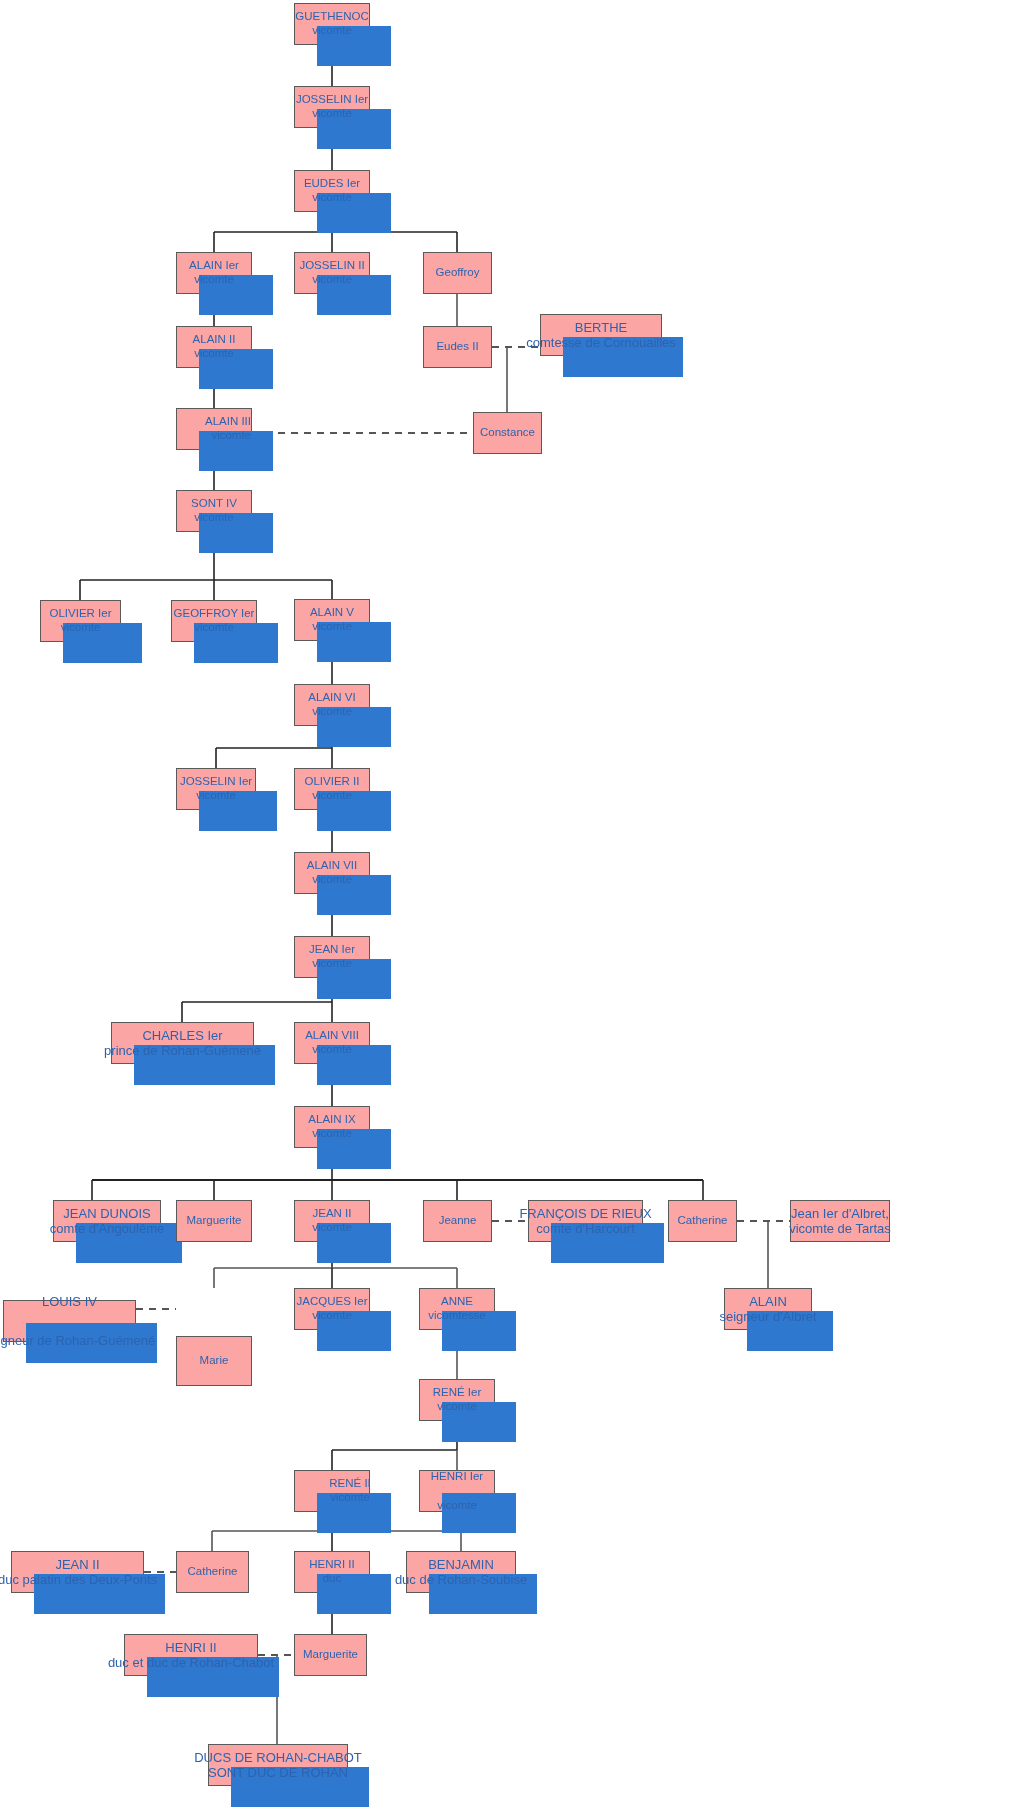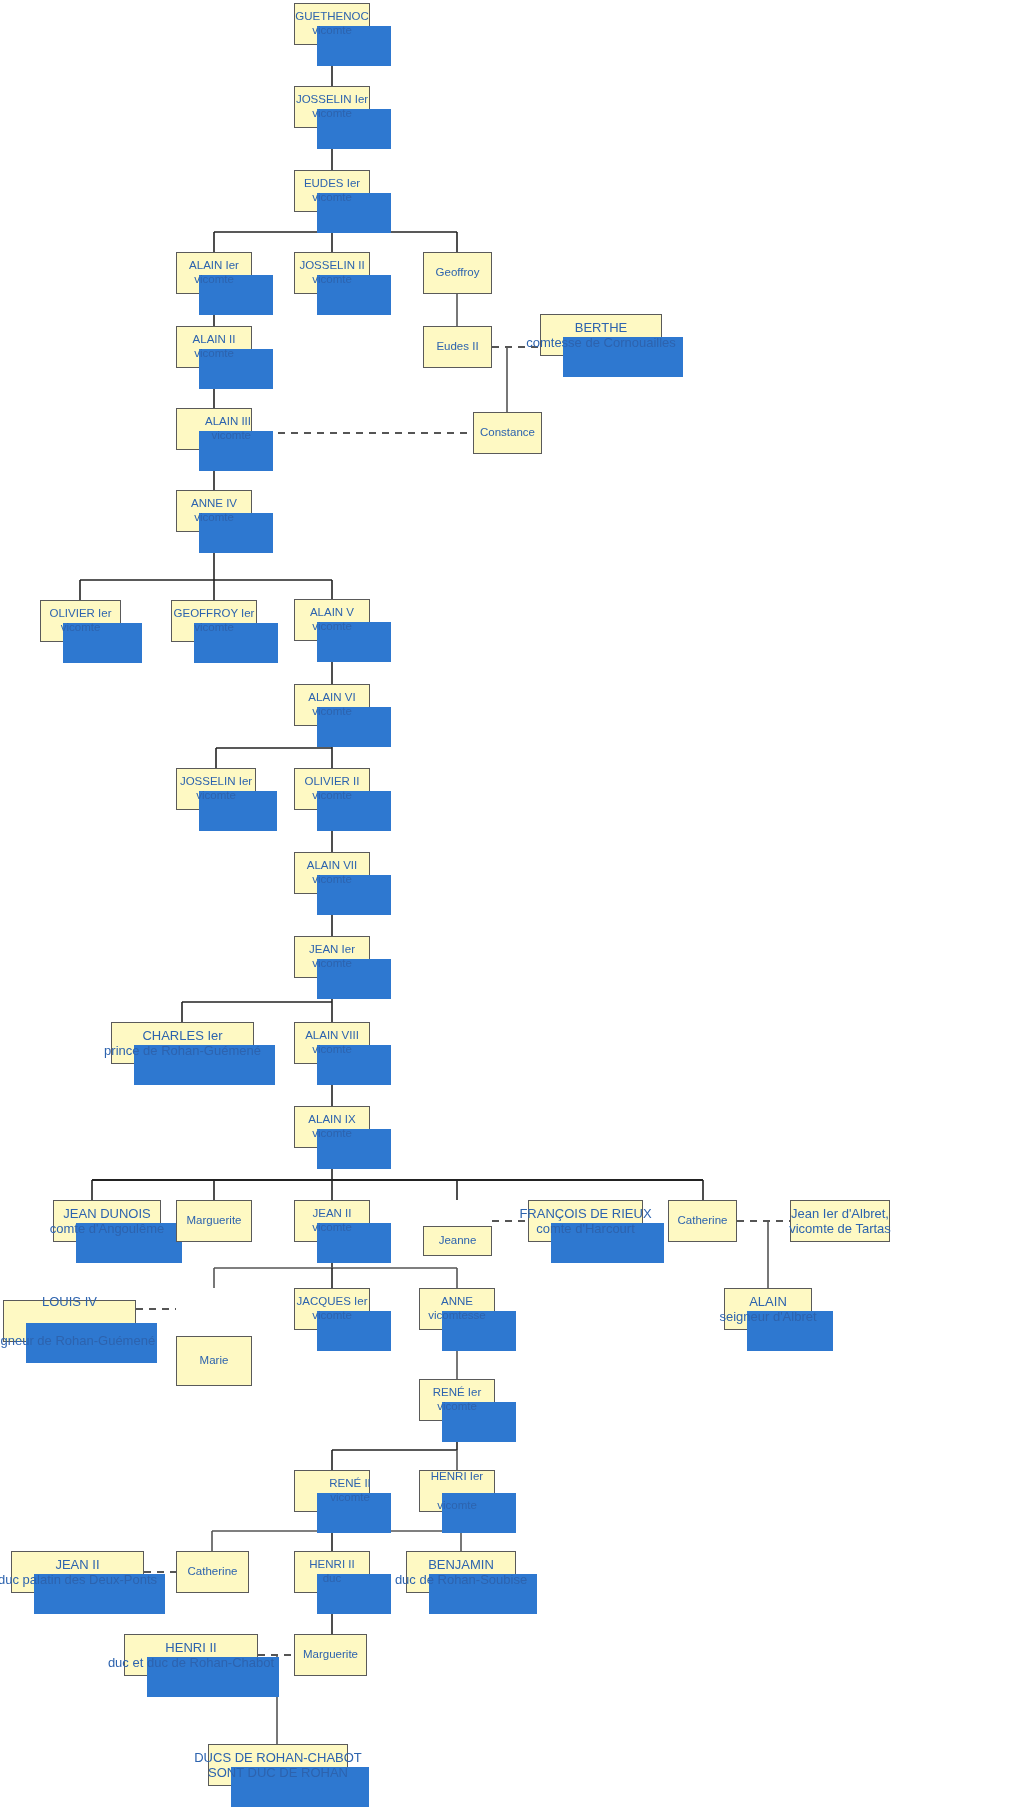--- a/index.html
+++ b/index.html
@@ -25,7 +25,7 @@
   
   .node {
     position: absolute;
-    background: #fef9c3;
+    background: #fca5a5;
     border: 1.6px solid #5a5a5a;
     color: #2d63ae;
     display: flex;

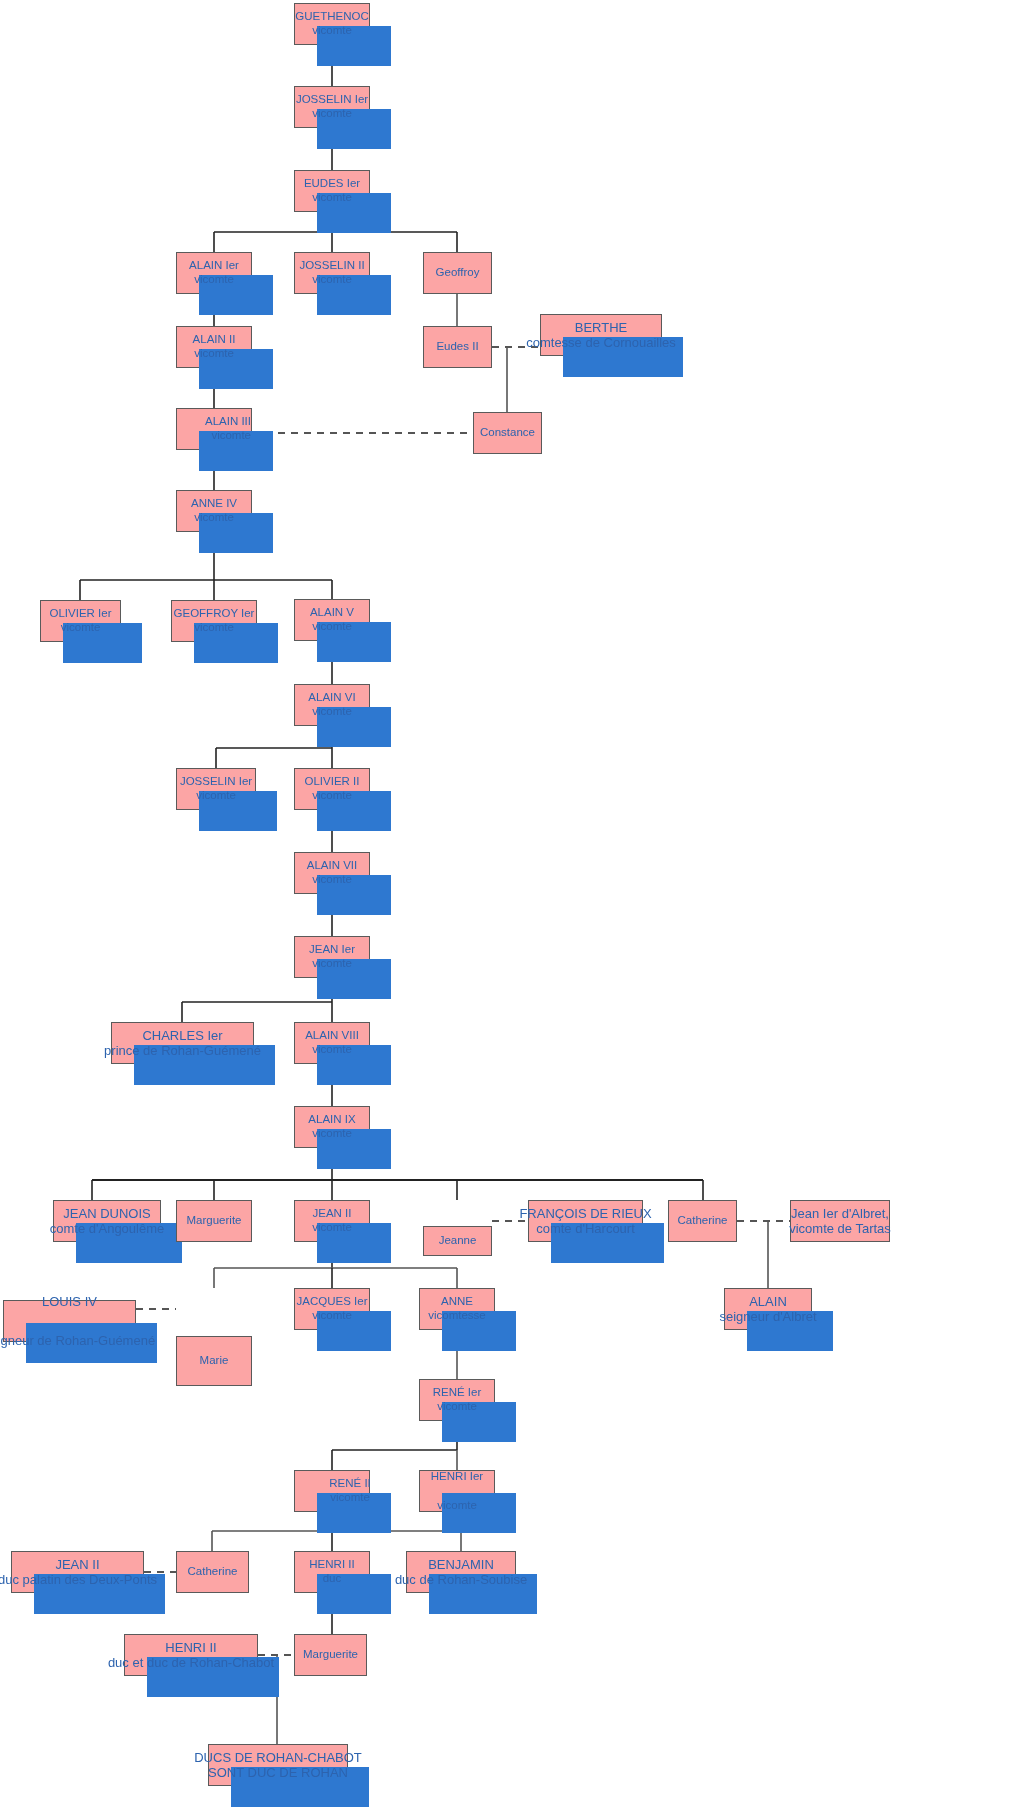--- a/index.html
+++ b/index.html
@@ -191,7 +191,7 @@
         <span class="l1">Constance</span>
       </div>
       <div class="node sm shadow" style="left: 176px; top: 490px; width: 76px; height: 42px;">
-        <span class="l1">ANNE IV</span>
+        <span class="l1">SONT IV</span>
         <span class="l2">vicomte</span>
       </div>
       <div class="node sm shadow" style="left: 40px; top: 600px; width: 81px; height: 42px;">

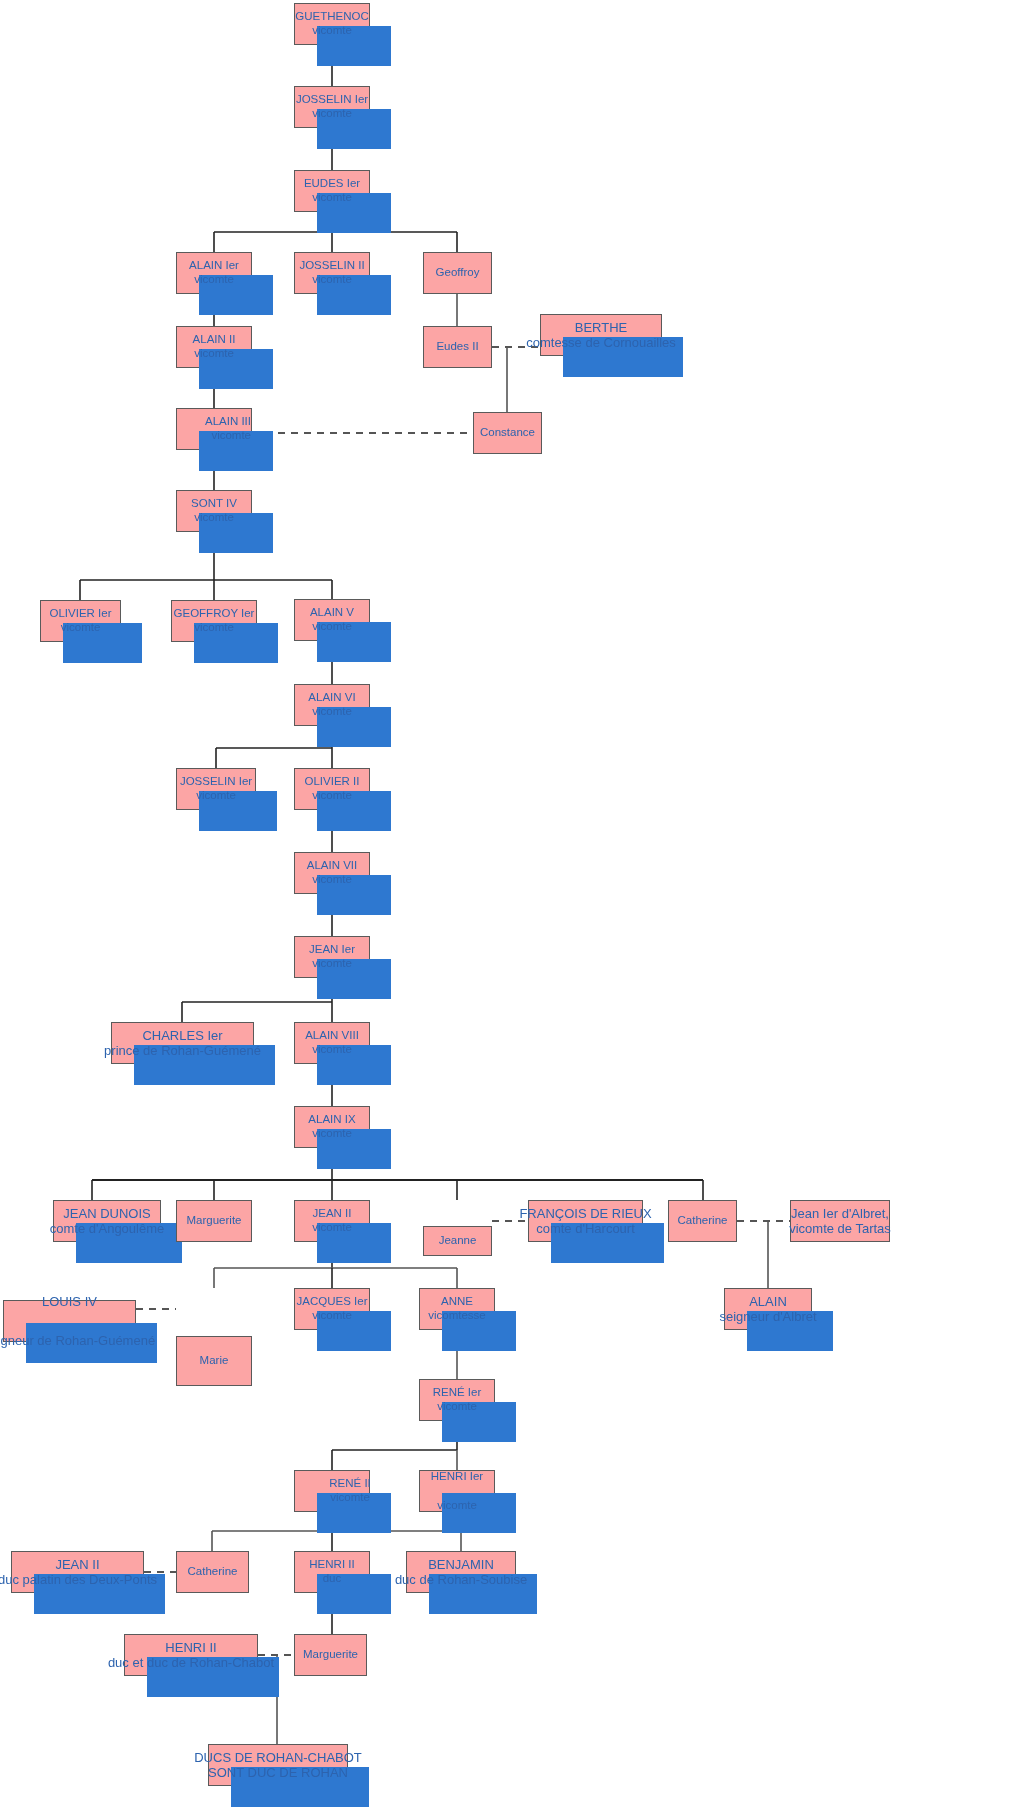--- a/index.html
+++ b/index.html
@@ -249,7 +249,7 @@
         <span class="l1">JEAN II</span>
         <span class="l2">vicomte</span>
       </div>
-      <div class="node sm" style="left: 423px; top: 1200px; width: 69px; height: 30px; margin-top: 26px;">
+      <div class="node sm" style="left: 423px; top: 1200px; width: 69px; height: 42px;">
         <span class="l1">Jeanne</span>
       </div>
       <div class="node xs shadow" style="left: 528px; top: 1200px; width: 115px; height: 42px;">

